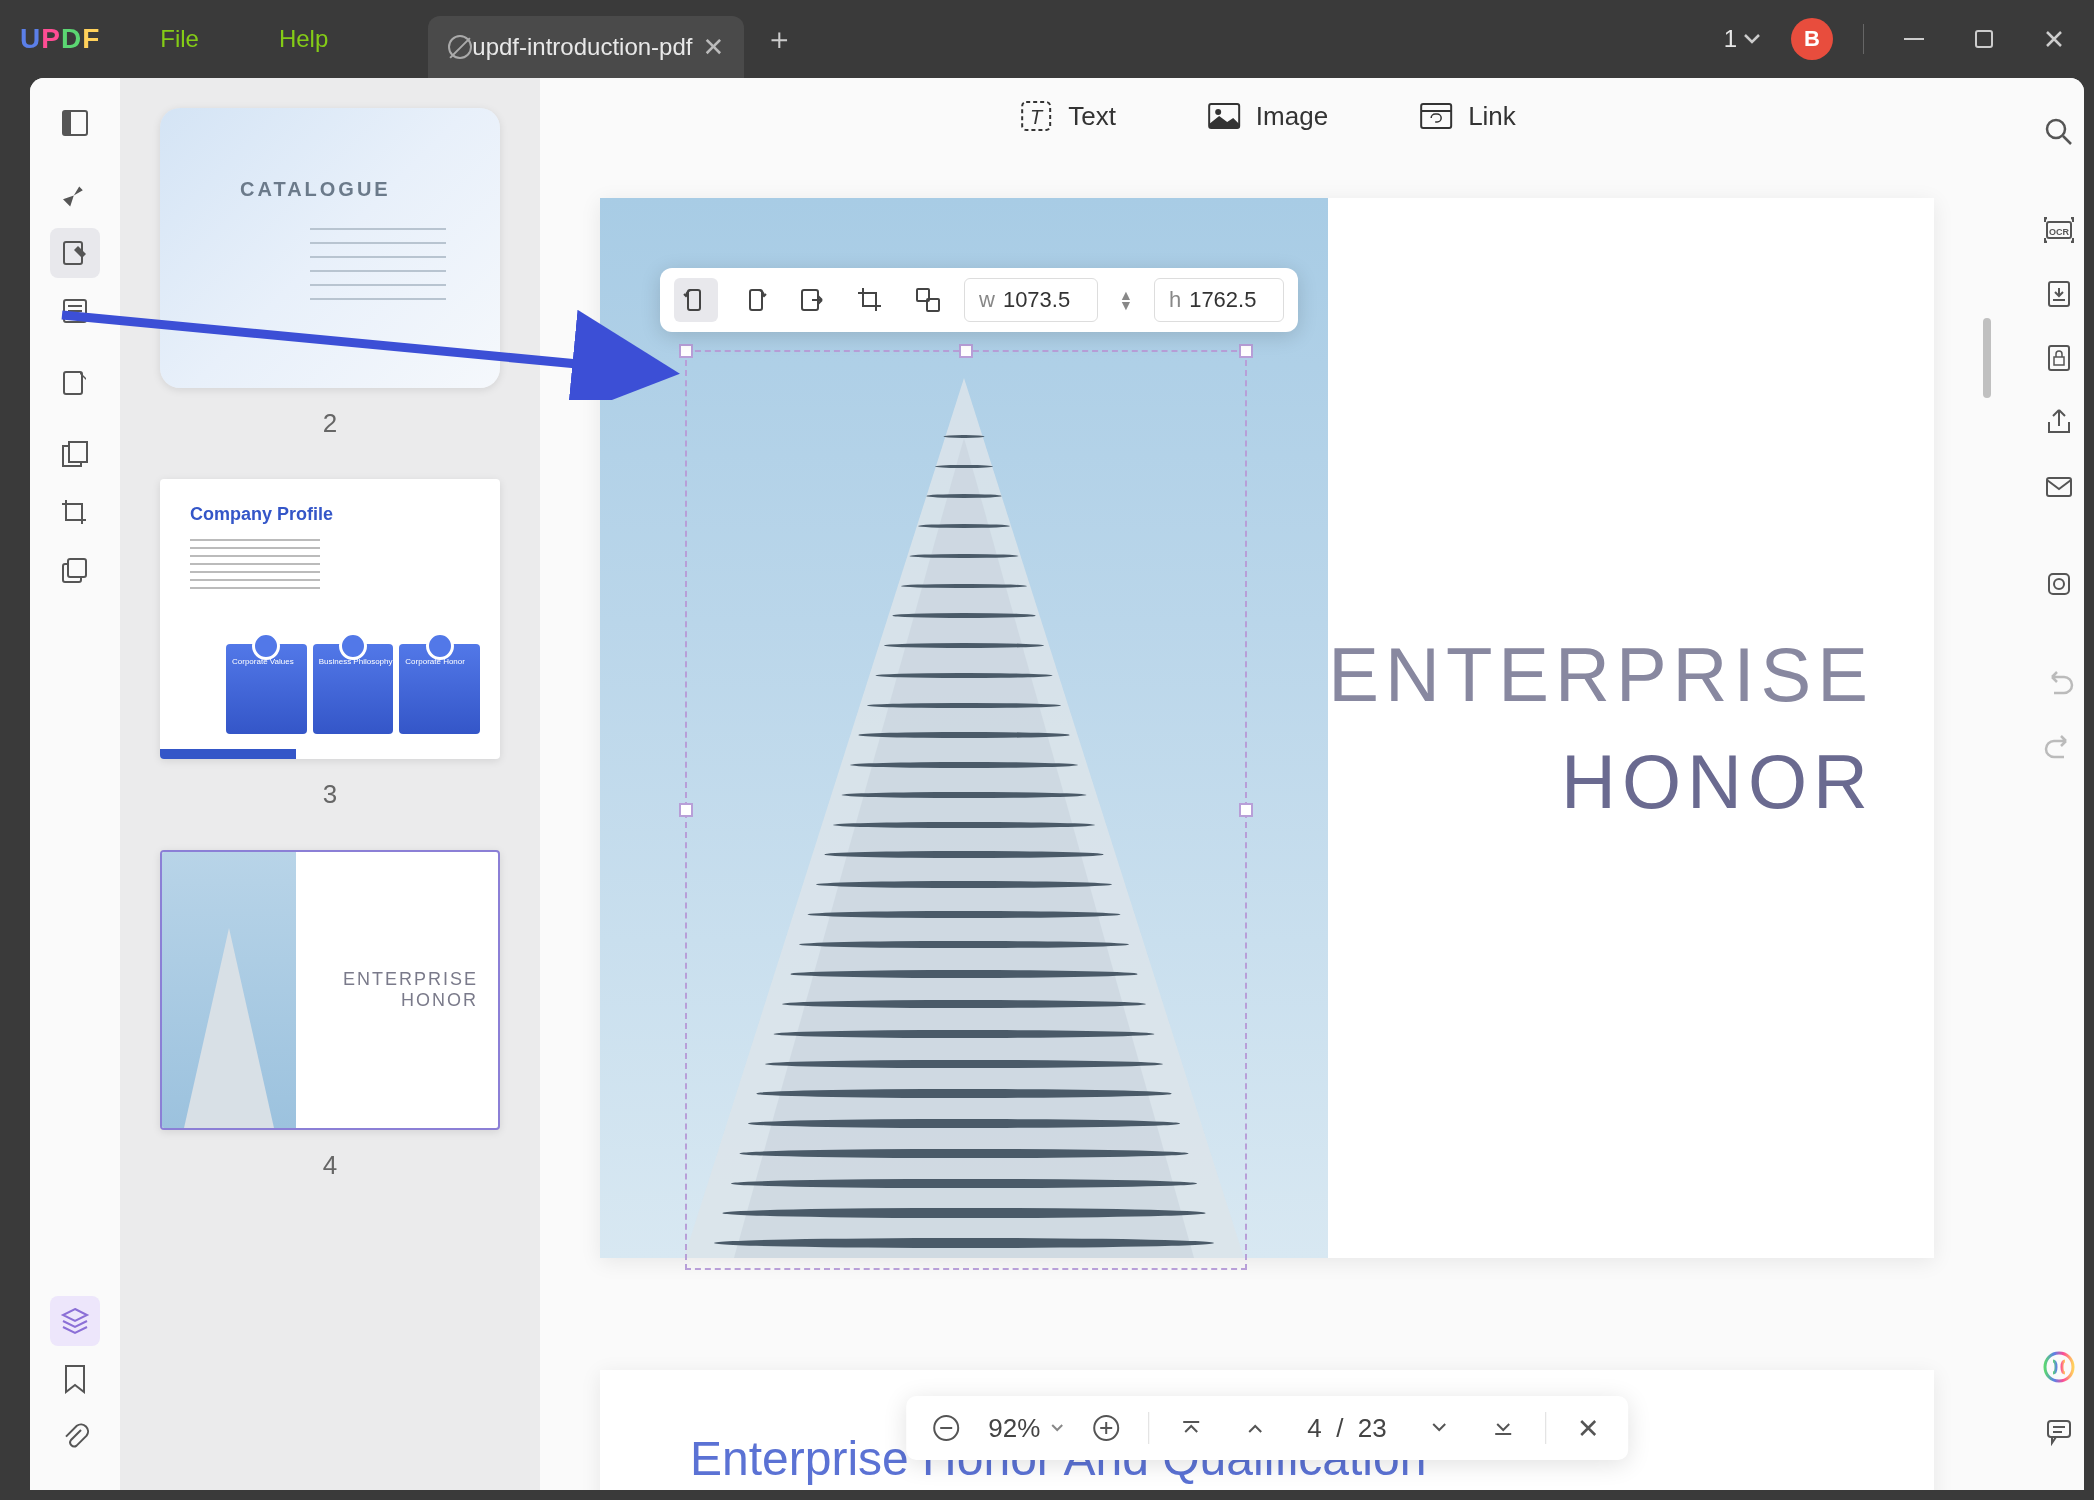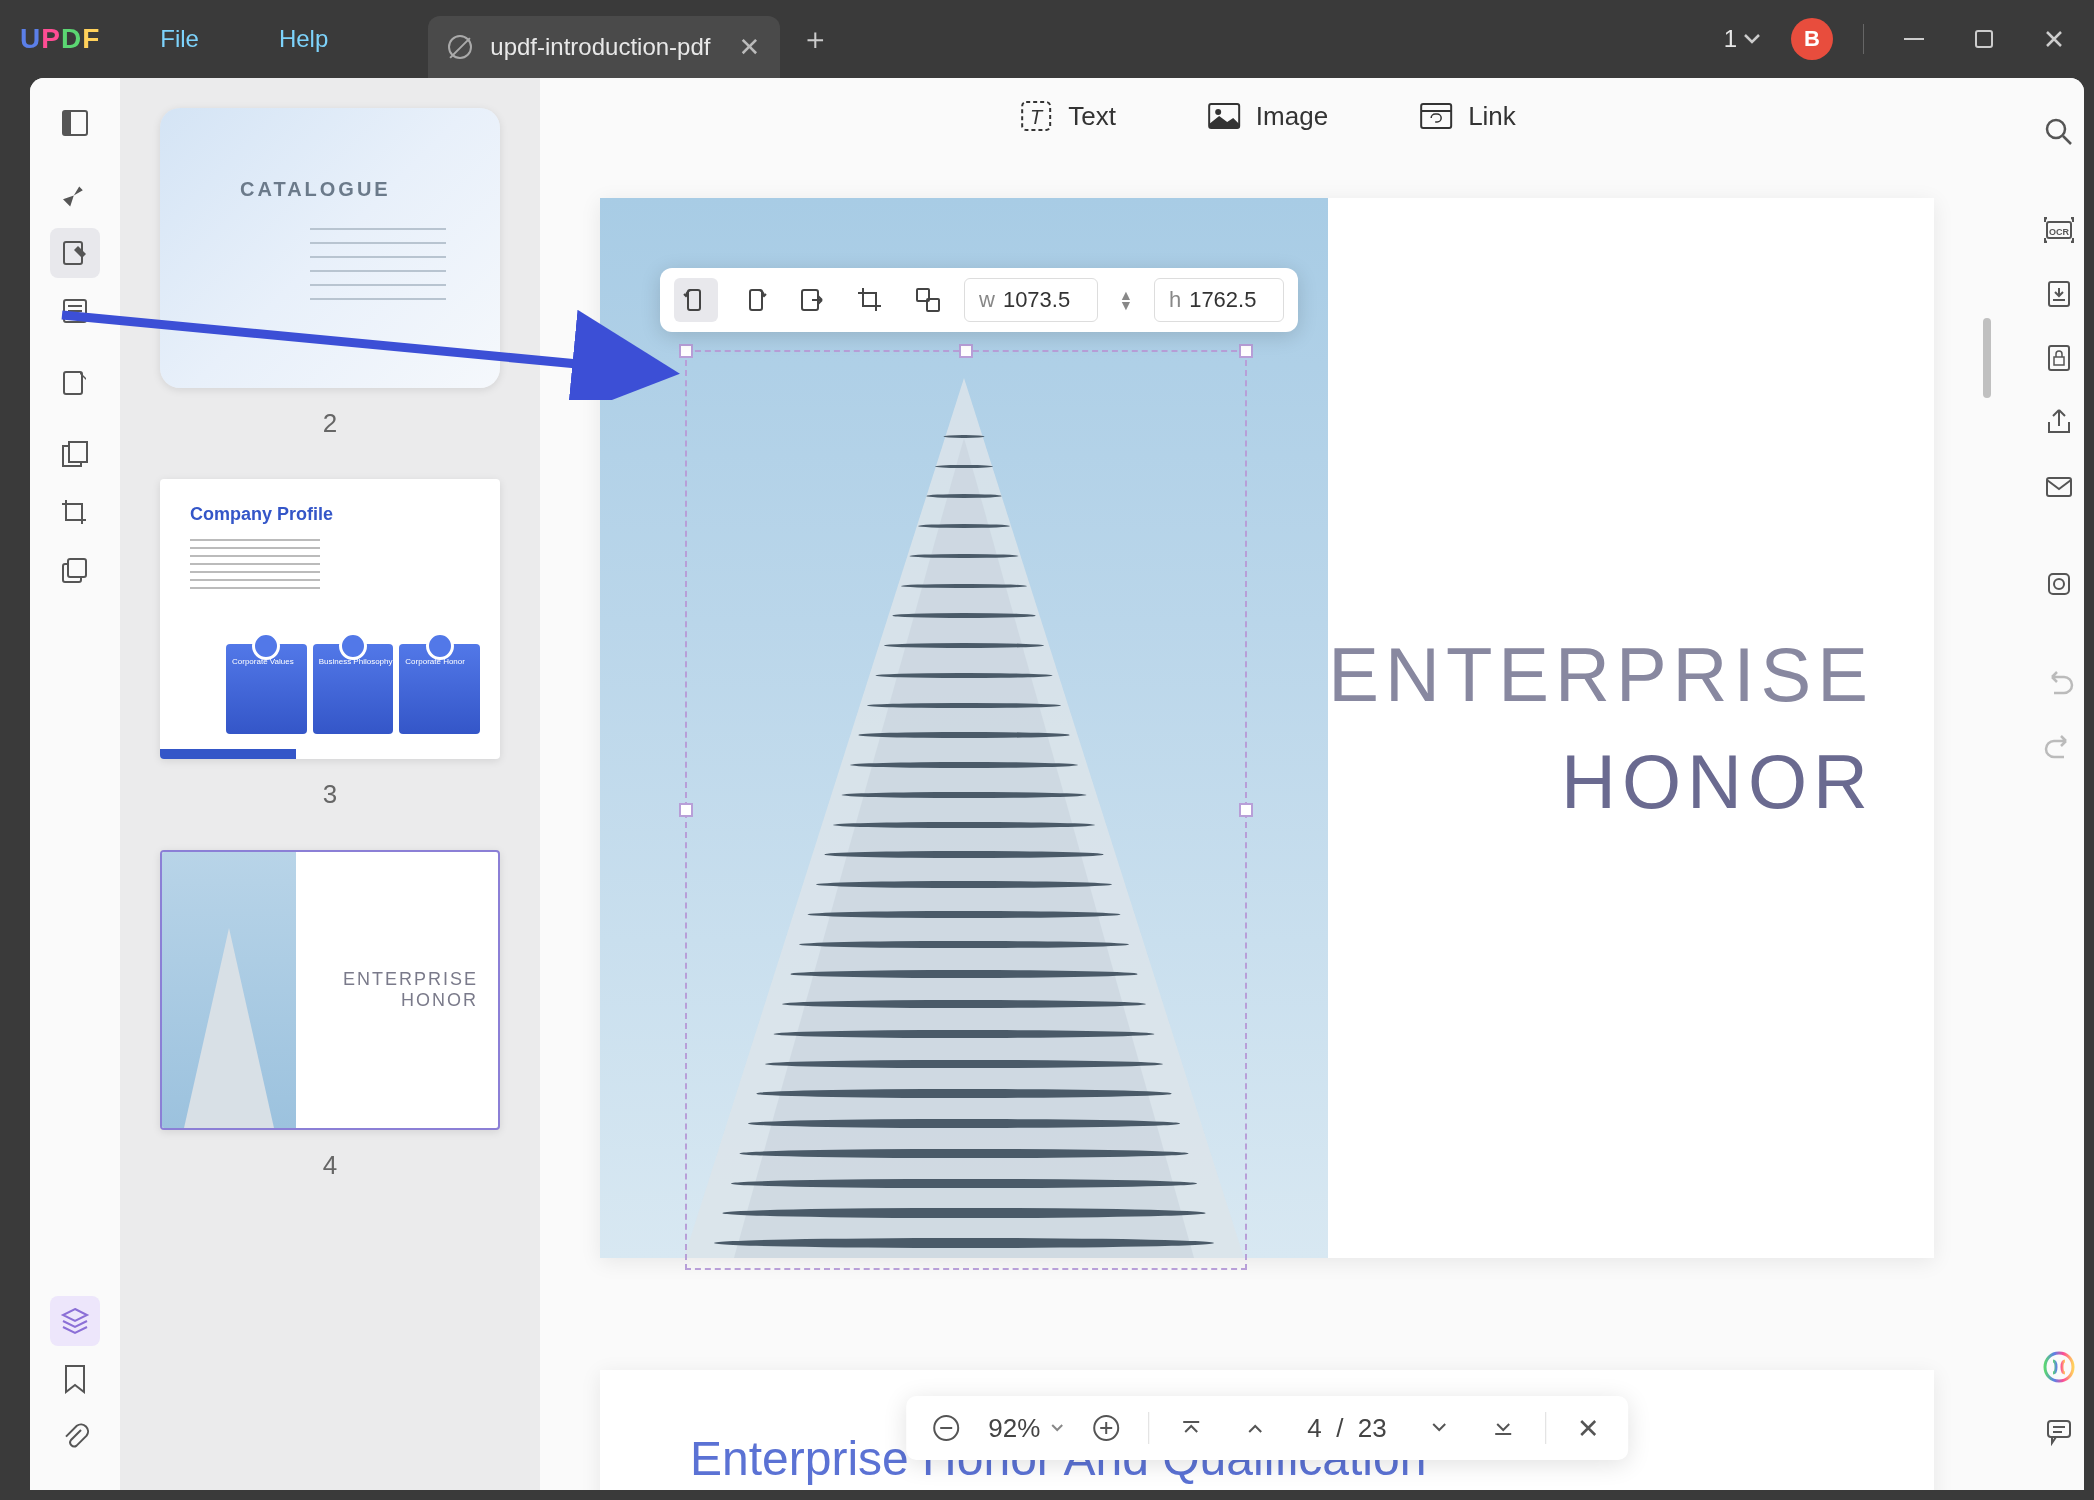--- a/index.html
+++ b/index.html
@@ -12,7 +12,7 @@
   .logo .p { color: #ff4d94; }
   .logo .d { color: #5bd672; }
   .logo .f { color: #ffd15b; }
-  .menu-item { color: #7dd3fc; font-size: 24px; margin-right: 80px; cursor: pointer; }
+  .menu-item { color: #84cc16; font-size: 24px; margin-right: 80px; cursor: pointer; }
   
   .tab-group { display: flex; align-items: stretch; height: 100%; margin-left: 20px; }
   .tab { display: flex; align-items: center; background: #4a4a4a; border-radius: 12px 12px 0 0; padding: 0 20px; gap: 18px; height: 62px; margin-top: 16px; }

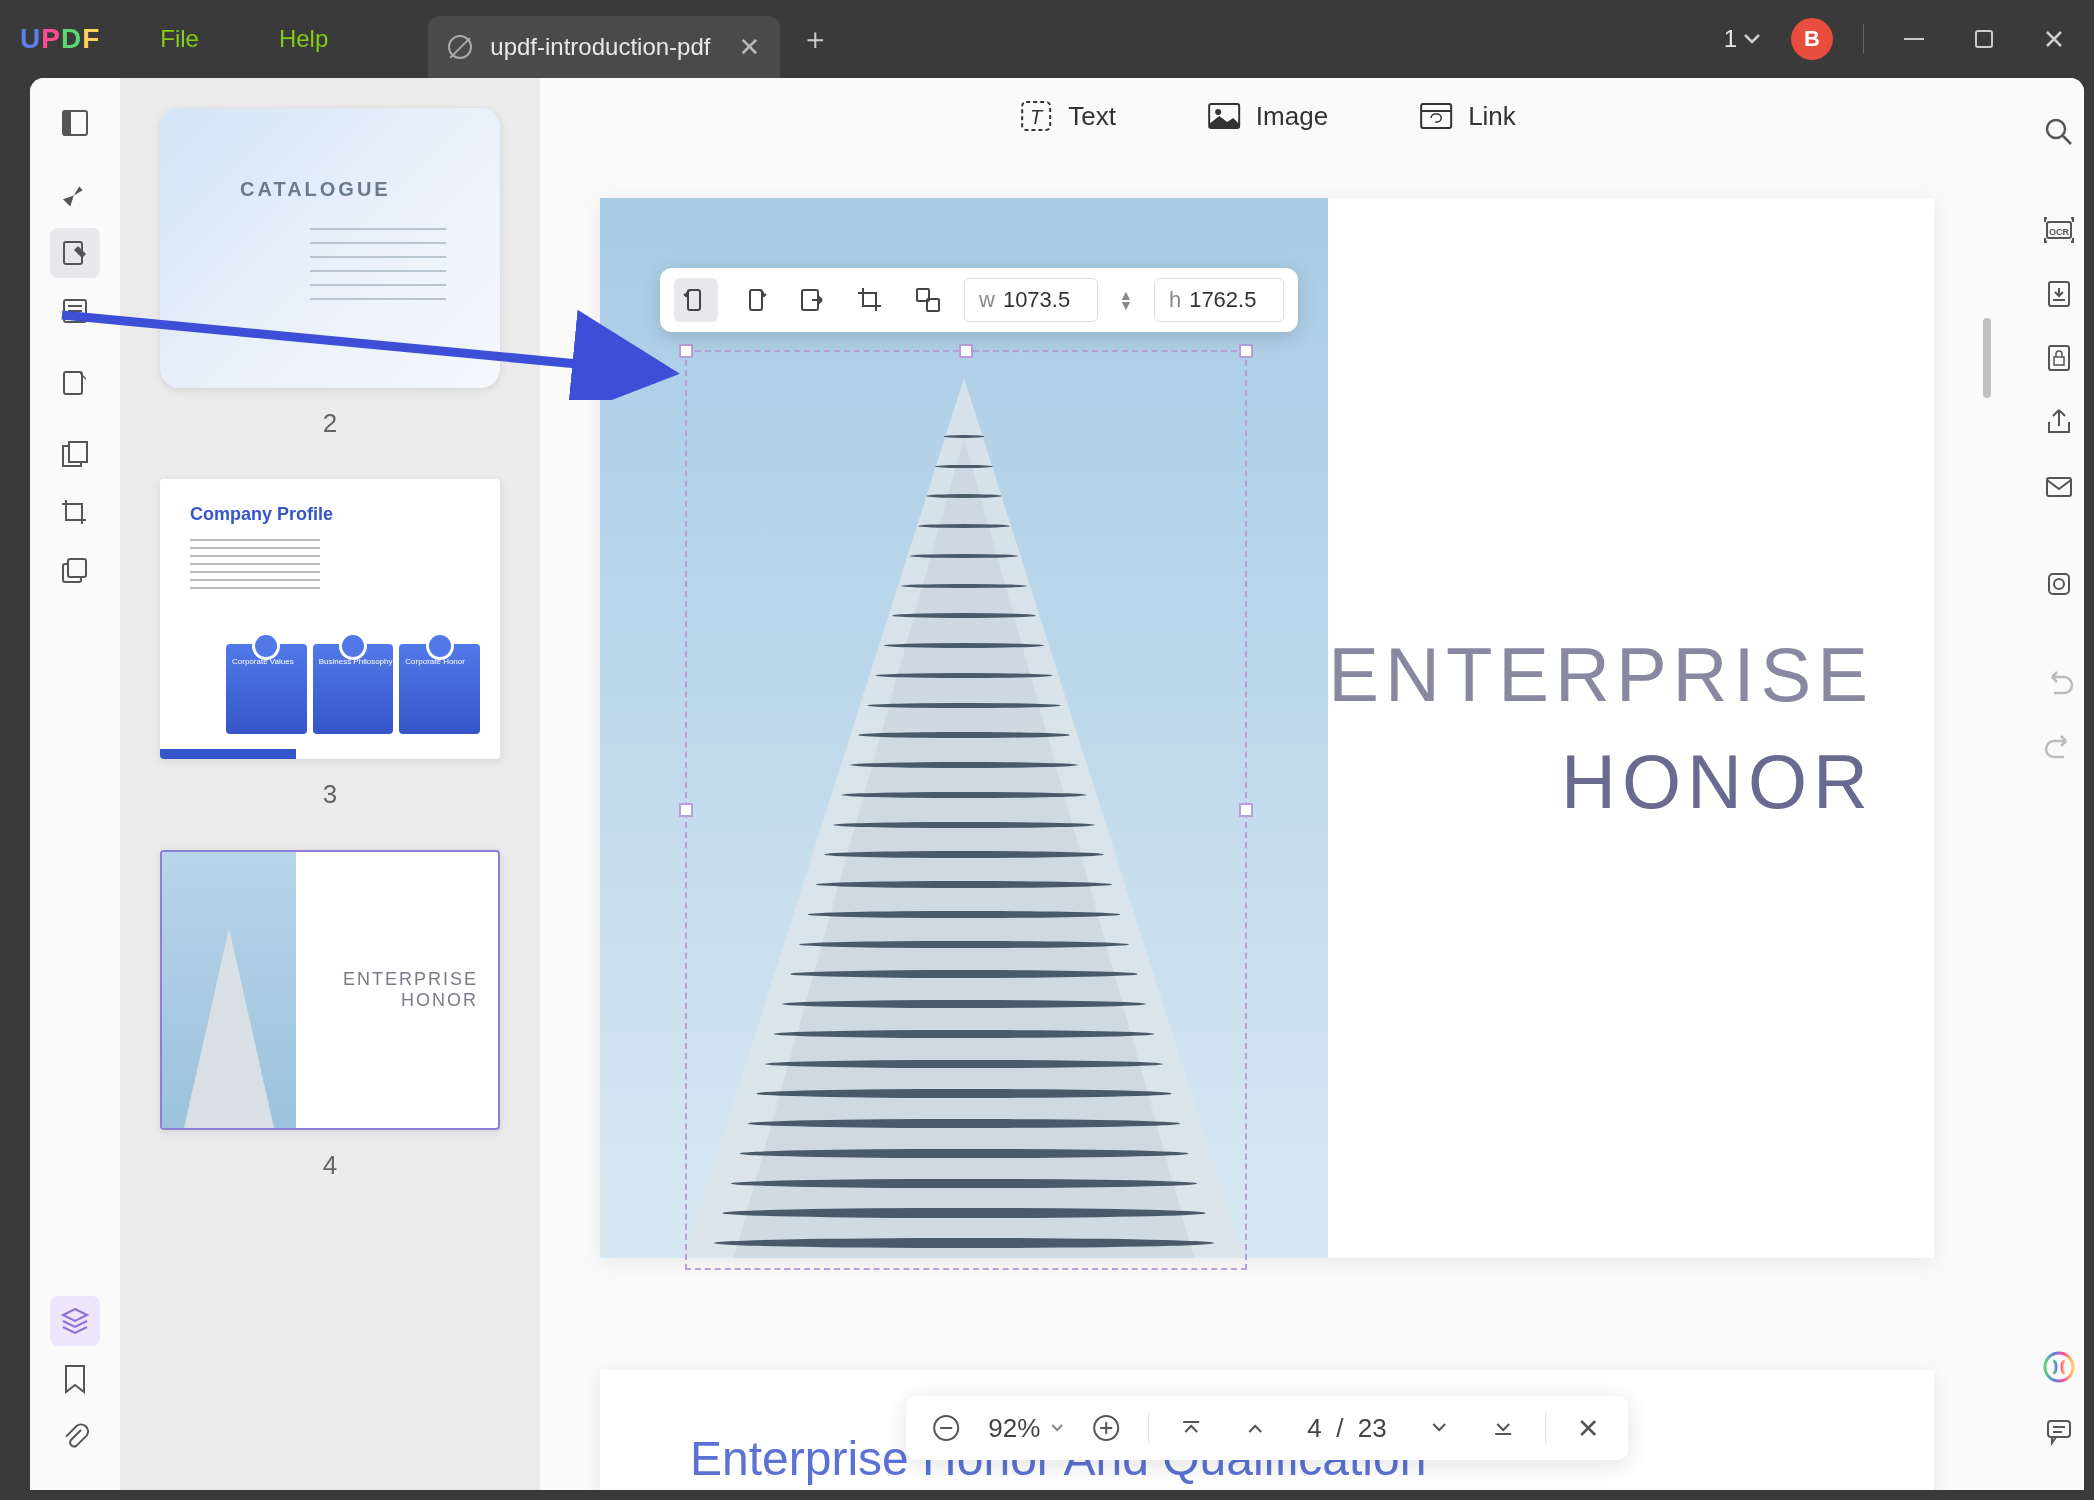--- a/index.html
+++ b/index.html
@@ -15,7 +15,7 @@
   .menu-item { color: #84cc16; font-size: 24px; margin-right: 80px; cursor: pointer; }
   
   .tab-group { display: flex; align-items: stretch; height: 100%; margin-left: 20px; }
-  .tab { display: flex; align-items: center; background: #4a4a4a; border-radius: 12px 12px 0 0; padding: 0 20px; gap: 18px; height: 62px; margin-top: 16px; }
+  .tab { display: flex; align-items: center; background: #4a4a4a; border-radius: 12px 12px 0 0; padding: 0 20px; height: 62px; margin-top: 16px; }
   .tab-icon { width: 24px; height: 24px; border-radius: 50%; border: 2px solid #aaa; position: relative; }
   .tab-icon::after { content: ""; position: absolute; width: 140%; height: 2px; background: #aaa; top: 50%; left: -20%; transform: rotate(-45deg); }
   .tab-title { color: #e8e8e8; font-size: 24px; }

